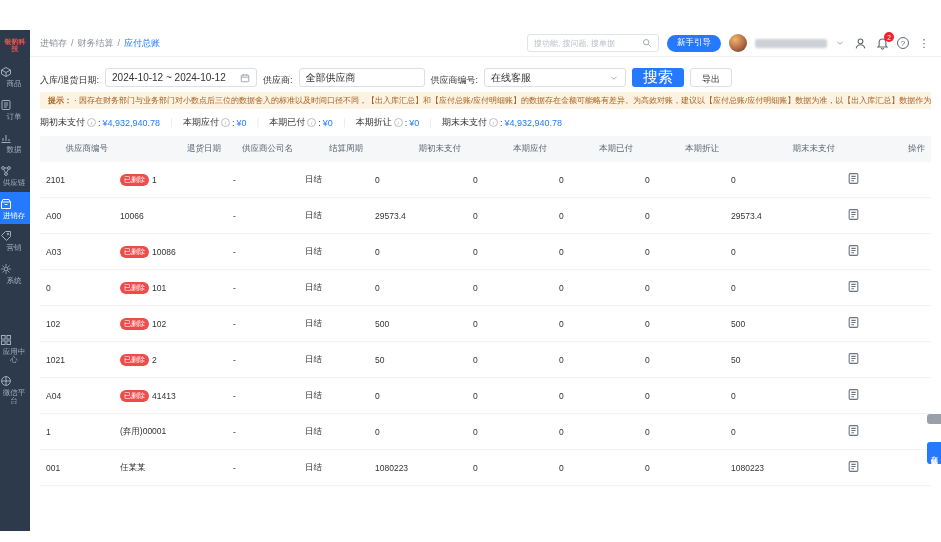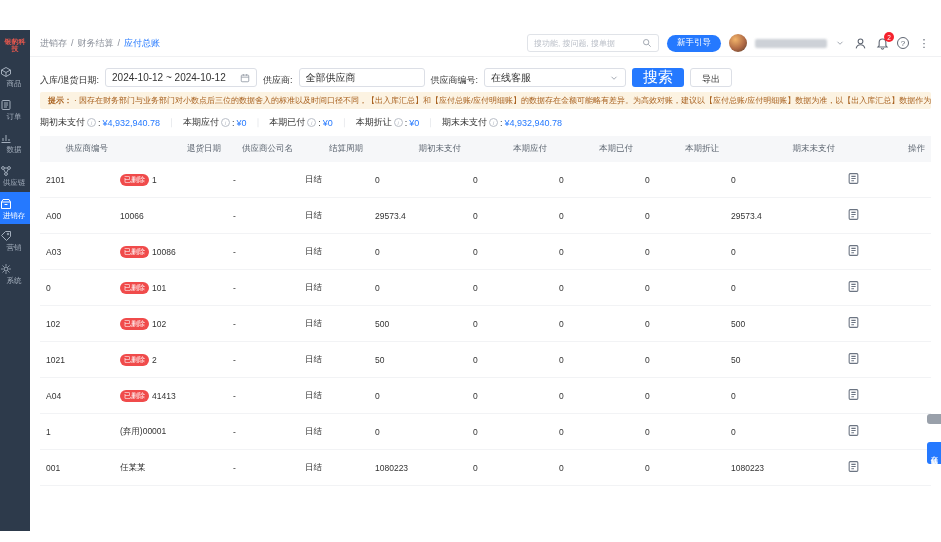--- a/index.html
+++ b/index.html
@@ -127,6 +127,24 @@
       <span class="side-label">系统</span>
     </div>
 
+    <div class="side-bottom">
+      <div class="side-item">
+        <svg viewBox="0 0 12 12">
+            <rect x="1.5" y="1.5" width="3.6" height="3.6"></rect>
+            <rect x="6.9" y="1.5" width="3.6" height="3.6"></rect>
+            <rect x="1.5" y="6.9" width="3.6" height="3.6"></rect>
+            <rect x="6.9" y="6.9" width="3.6" height="3.6"></rect>
+          </svg>
+        <span class="side-label">应用中心</span>
+      </div>
+      <div class="side-item">
+        <svg viewBox="0 0 12 12">
+            <circle cx="6" cy="6" r="4.4"></circle>
+            <path d="M1.6 6h8.8M6 1.6v8.8"></path>
+          </svg>
+        <span class="side-label">微信平台</span>
+      </div>
+    </div>
   </aside>
 
   <div class="main">

